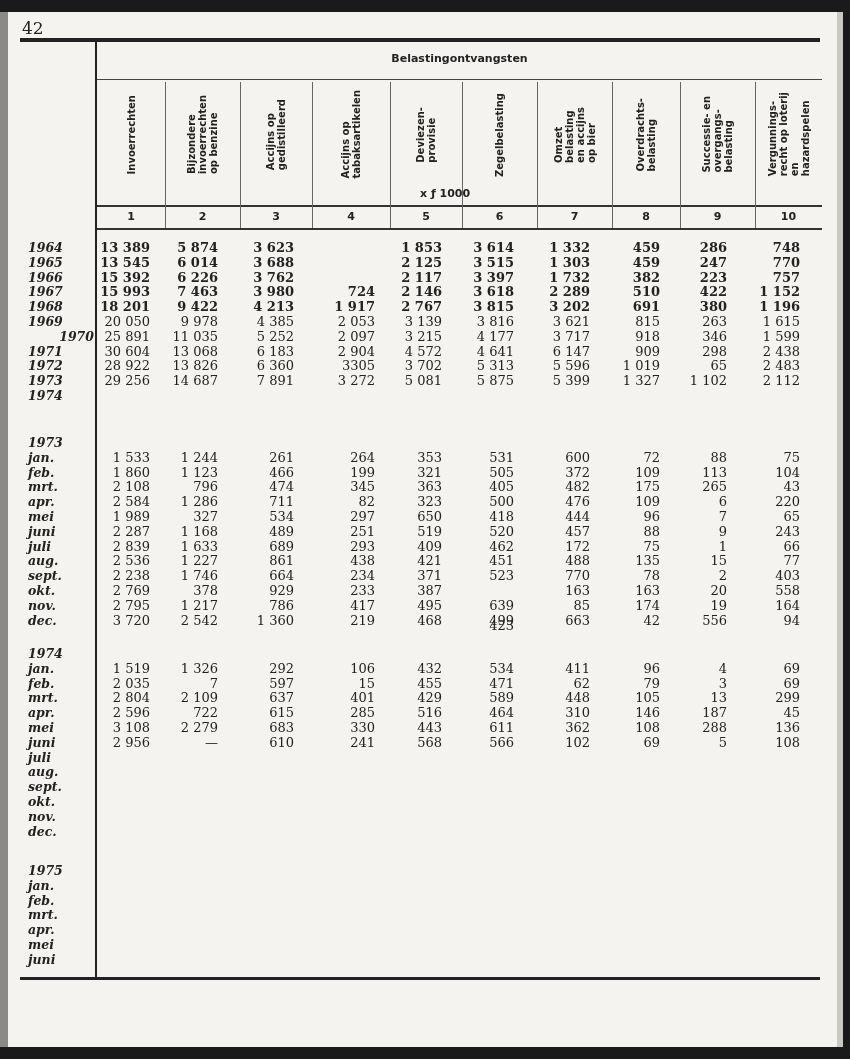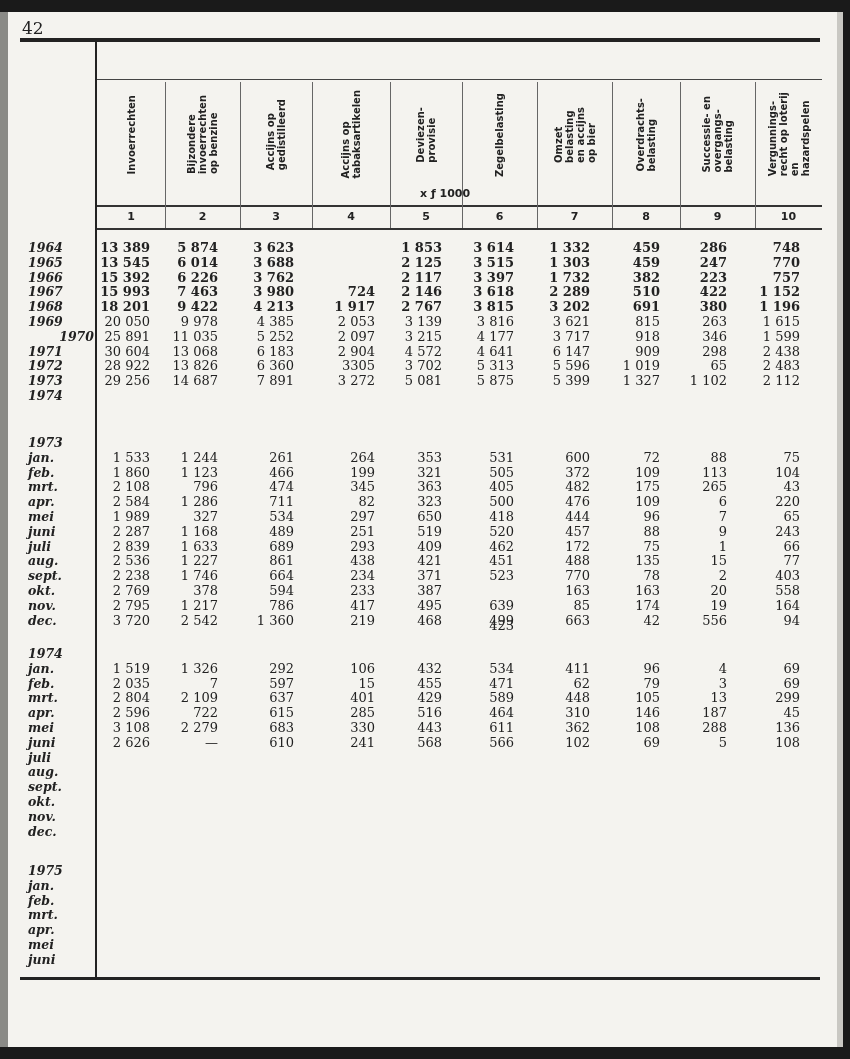--- a/index.html
+++ b/index.html
@@ -36,6 +36,7 @@
   <div class="rule-top"></div>
   <div class="vline-main"></div>
 
+  <div class="main-hdr">Belastingontvangsten</div>
   <div class="hdr-line1"></div>
 
   <div id="colheads"></div>

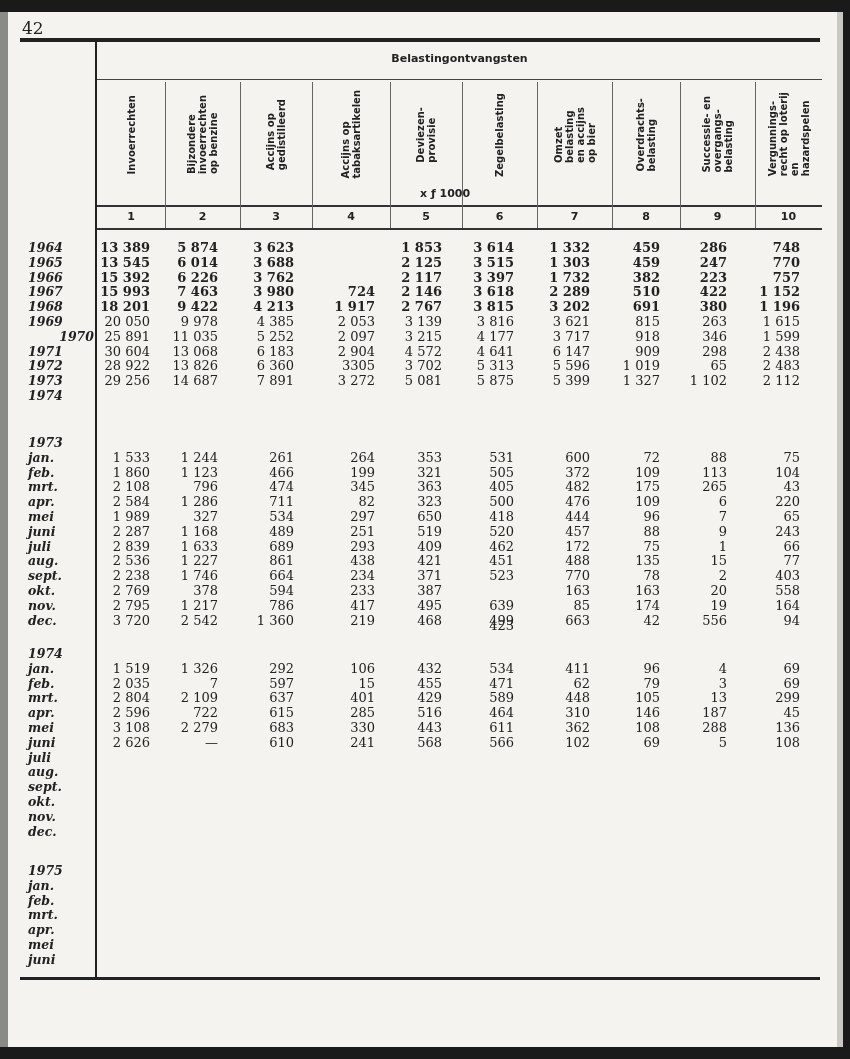--- a/index.html
+++ b/index.html
@@ -323,7 +323,7 @@
     <div class="row-label" style="top: 572px;">okt.</div>
     <div class="cell" style="top: 572px; right: 693px;">2 769</div>
     <div class="cell" style="top: 572px; right: 625px;">378</div>
-    <div class="cell" style="top: 572px; right: 549px;">594</div>
+    <div class="cell" style="top: 572px; right: 549px;">929</div>
     <div class="cell" style="top: 572px; right: 468px; text-align: center;">233</div>
     <div class="cell" style="top: 572px; right: 401px;">387</div>
     <div class="cell" style="top: 572px; right: 329px; margin-top: 35px;">423</div>

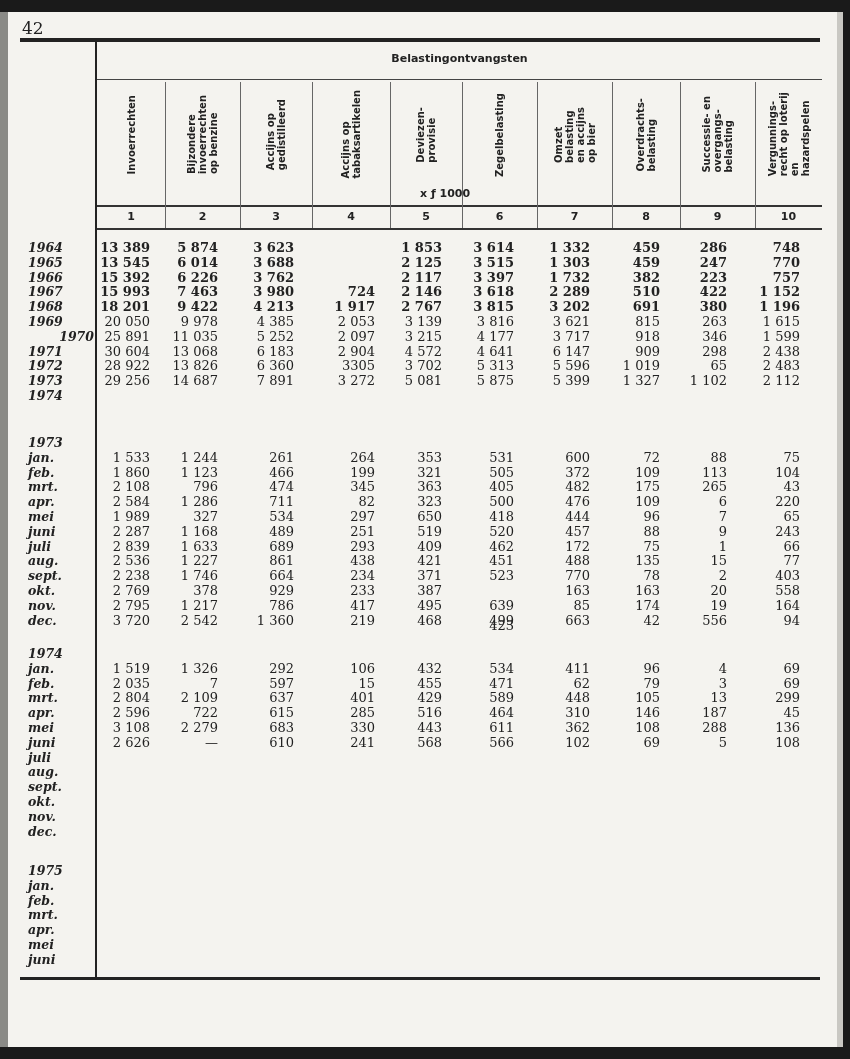--- a/index.html
+++ b/index.html
@@ -410,7 +410,7 @@
     <div class="cell" style="top: 709px; right: 116px;">288</div>
     <div class="cell" style="top: 709px; right: 43px;">136</div>
     <div class="row-label" style="top: 723.8px;">juni</div>
-    <div class="cell" style="top: 723.8px; right: 693px;">2 626</div>
+    <div class="cell" style="top: 723.8px; right: 693px;">2 956</div>
     <div class="cell" style="top: 723.8px; right: 625px;">—</div>
     <div class="cell" style="top: 723.8px; right: 549px;">610</div>
     <div class="cell" style="top: 723.8px; right: 468px;">241</div>

